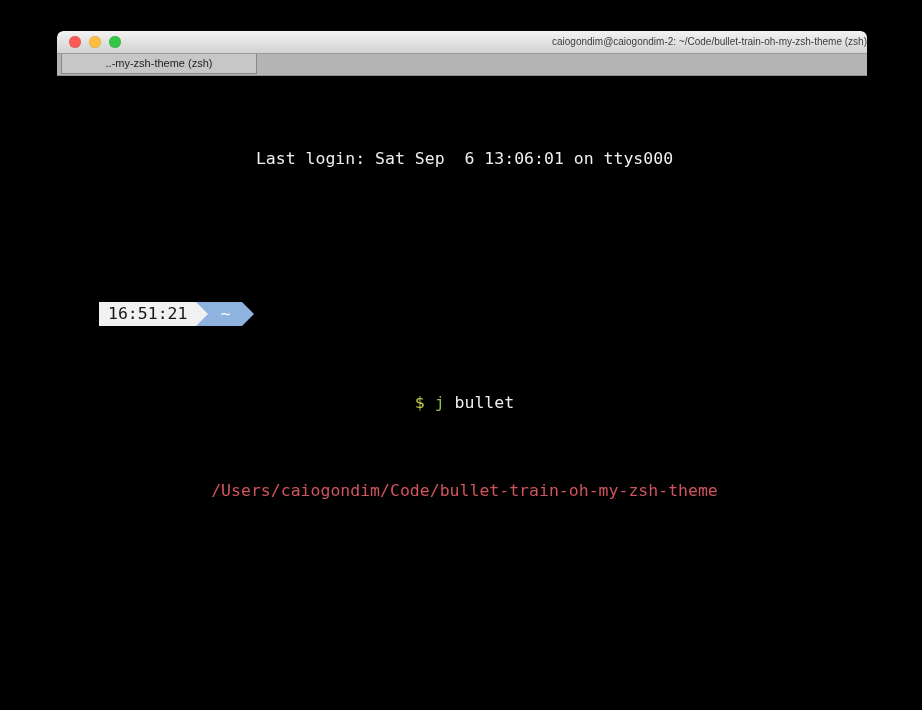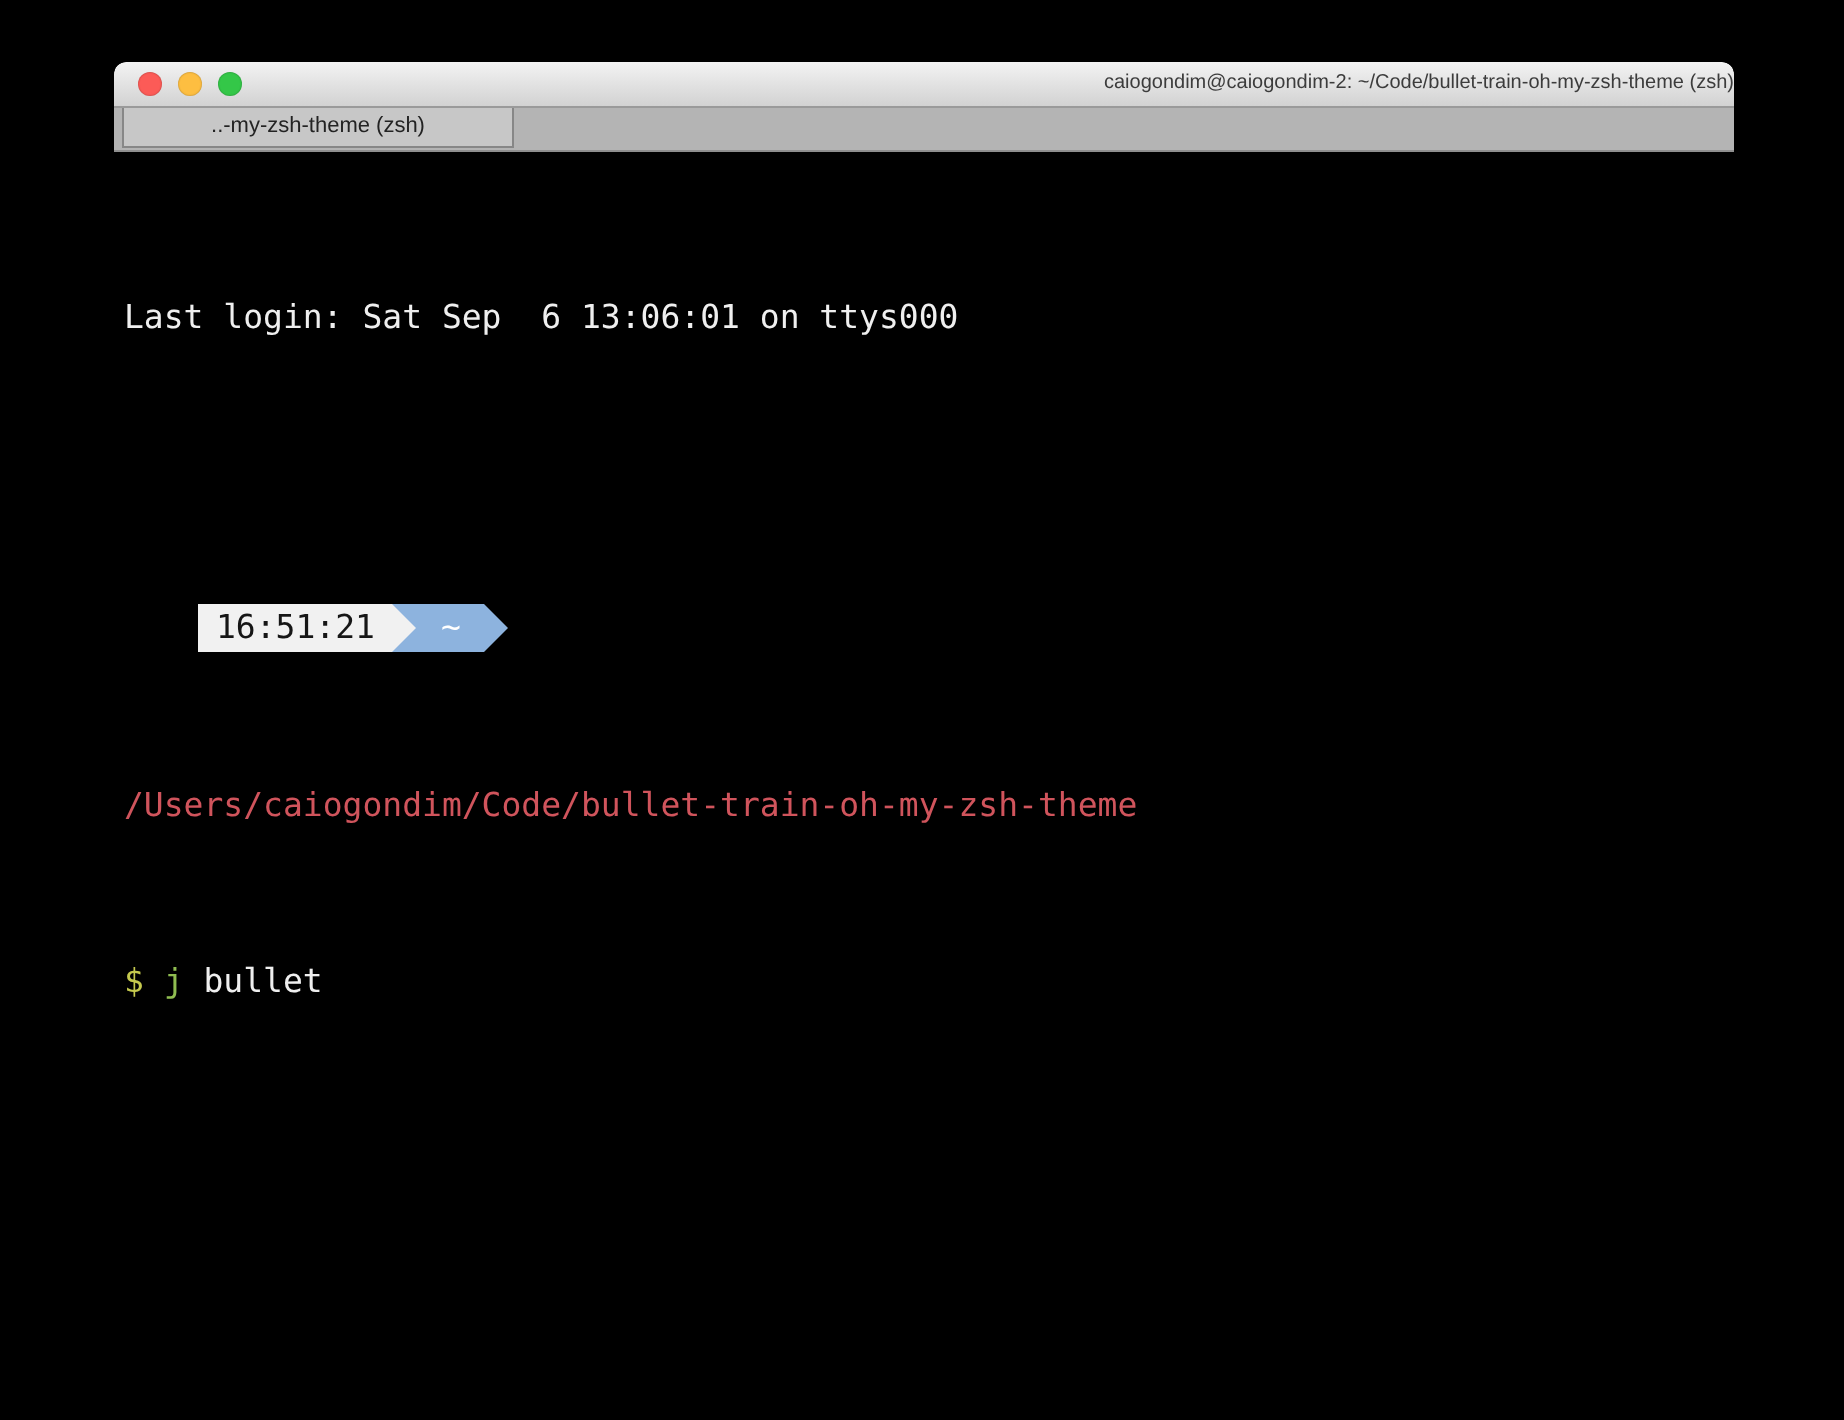--- a/index.html
+++ b/index.html
@@ -54,7 +54,7 @@
     color:var(--fg);
     white-space:pre;
   }
-  .line{height:22px;}
+  .line{height:22px;text-align:center;}
   .blank{height:22px;}
   .red{color:var(--red);}
   .yellow{color:var(--yellow);}

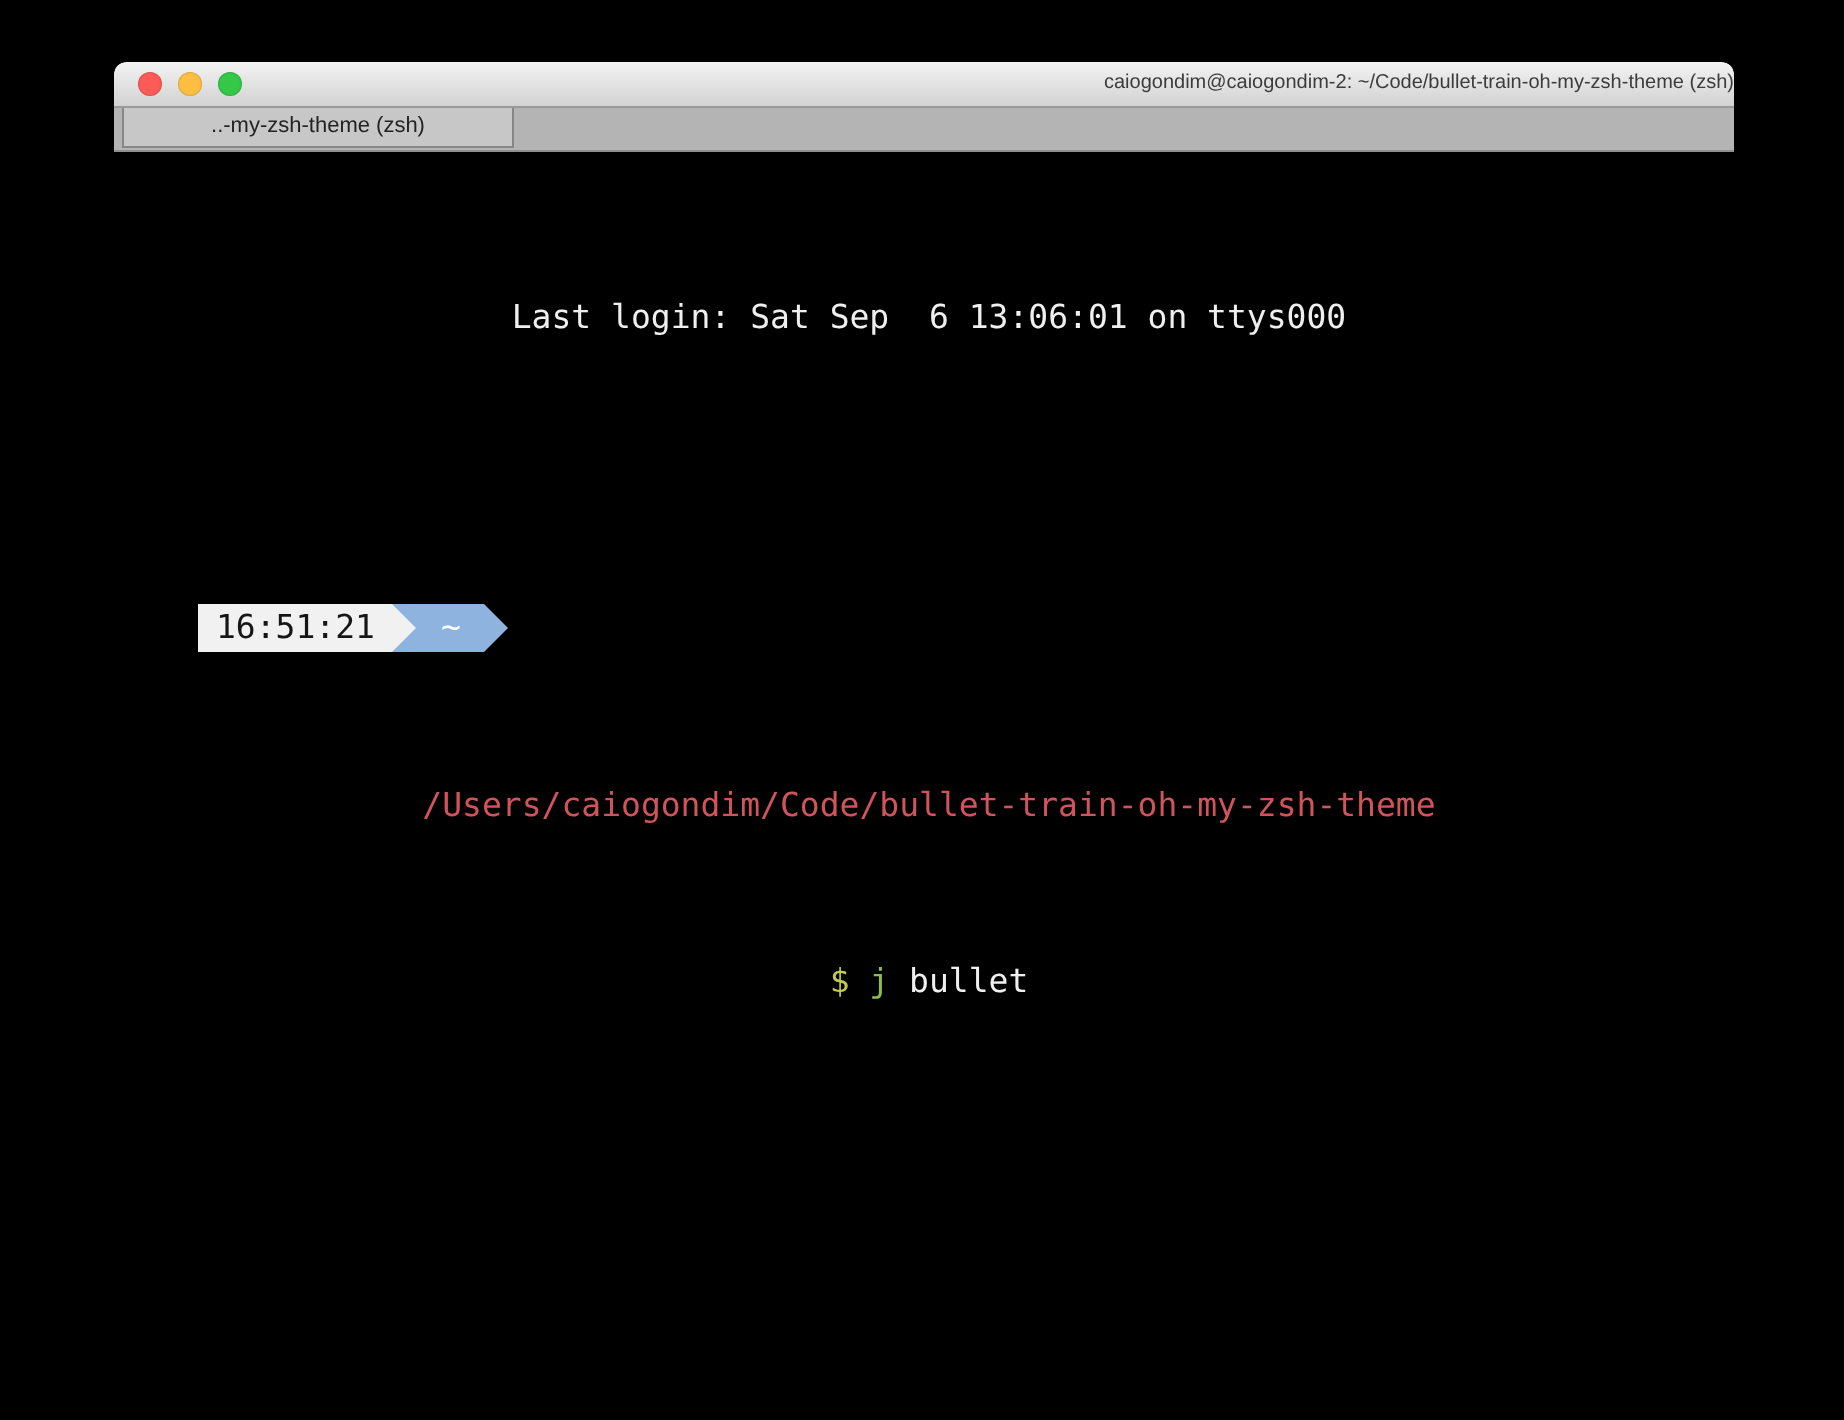--- a/index.html
+++ b/index.html
@@ -104,9 +104,9 @@
       <div class="arr arr-path-end"></div>
     </div>
 
+    <div class="line"><span class="yellow">$</span><span class="green"> j</span><span class="fg"> bullet</span></div>
+
     <div class="line red">/Users/caiogondim/Code/bullet-train-oh-my-zsh-theme</div>
-
-    <div class="line"><span class="yellow">$</span><span class="green"> j</span><span class="fg"> bullet</span></div>
     <div class="blank"></div>
 
 

